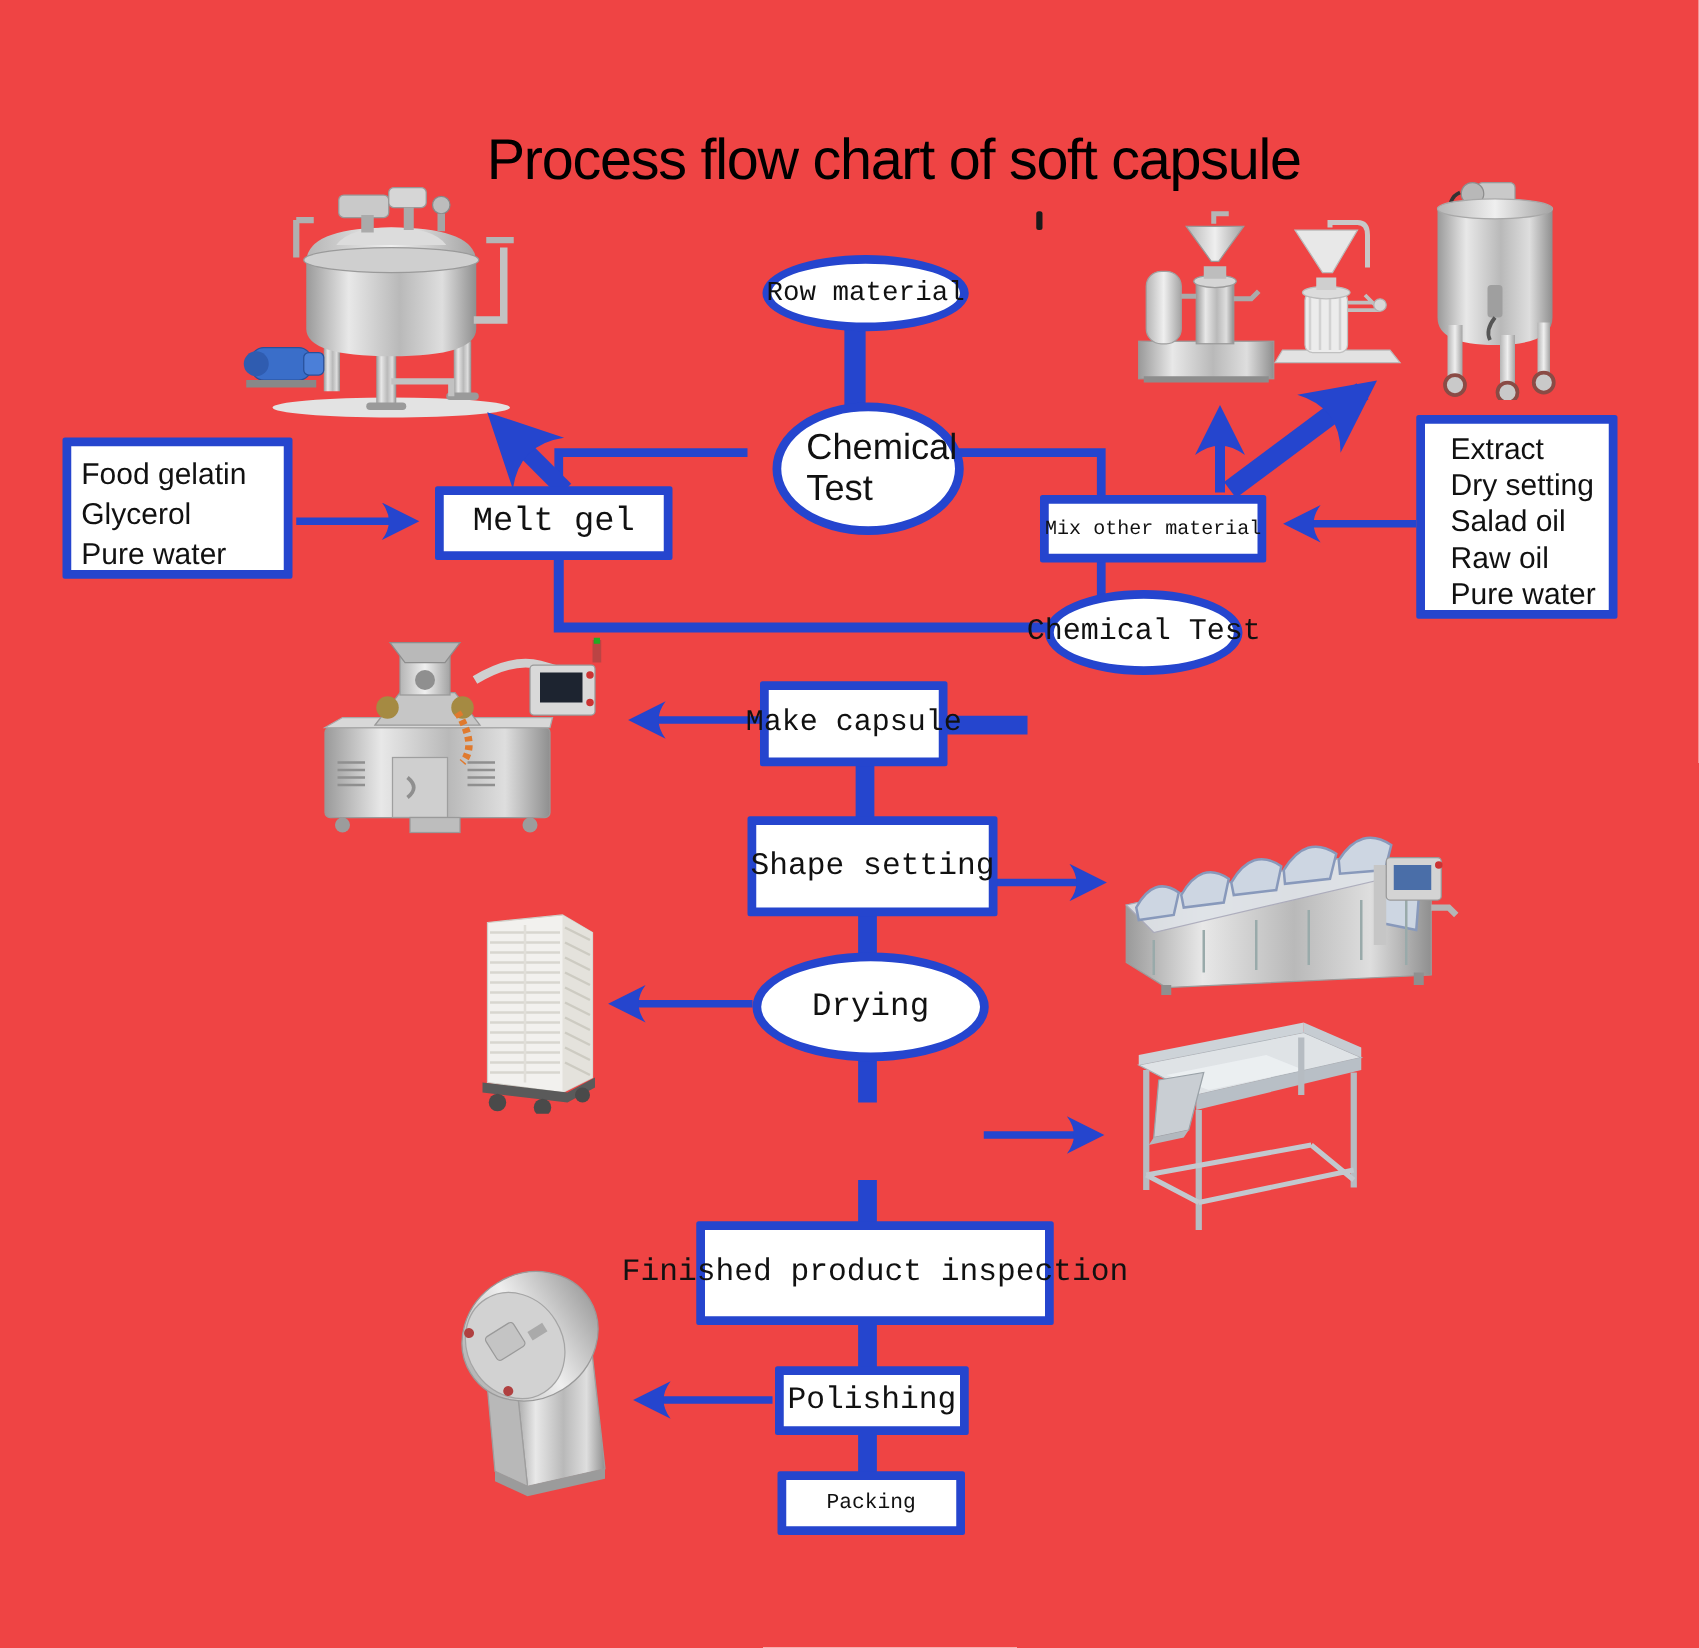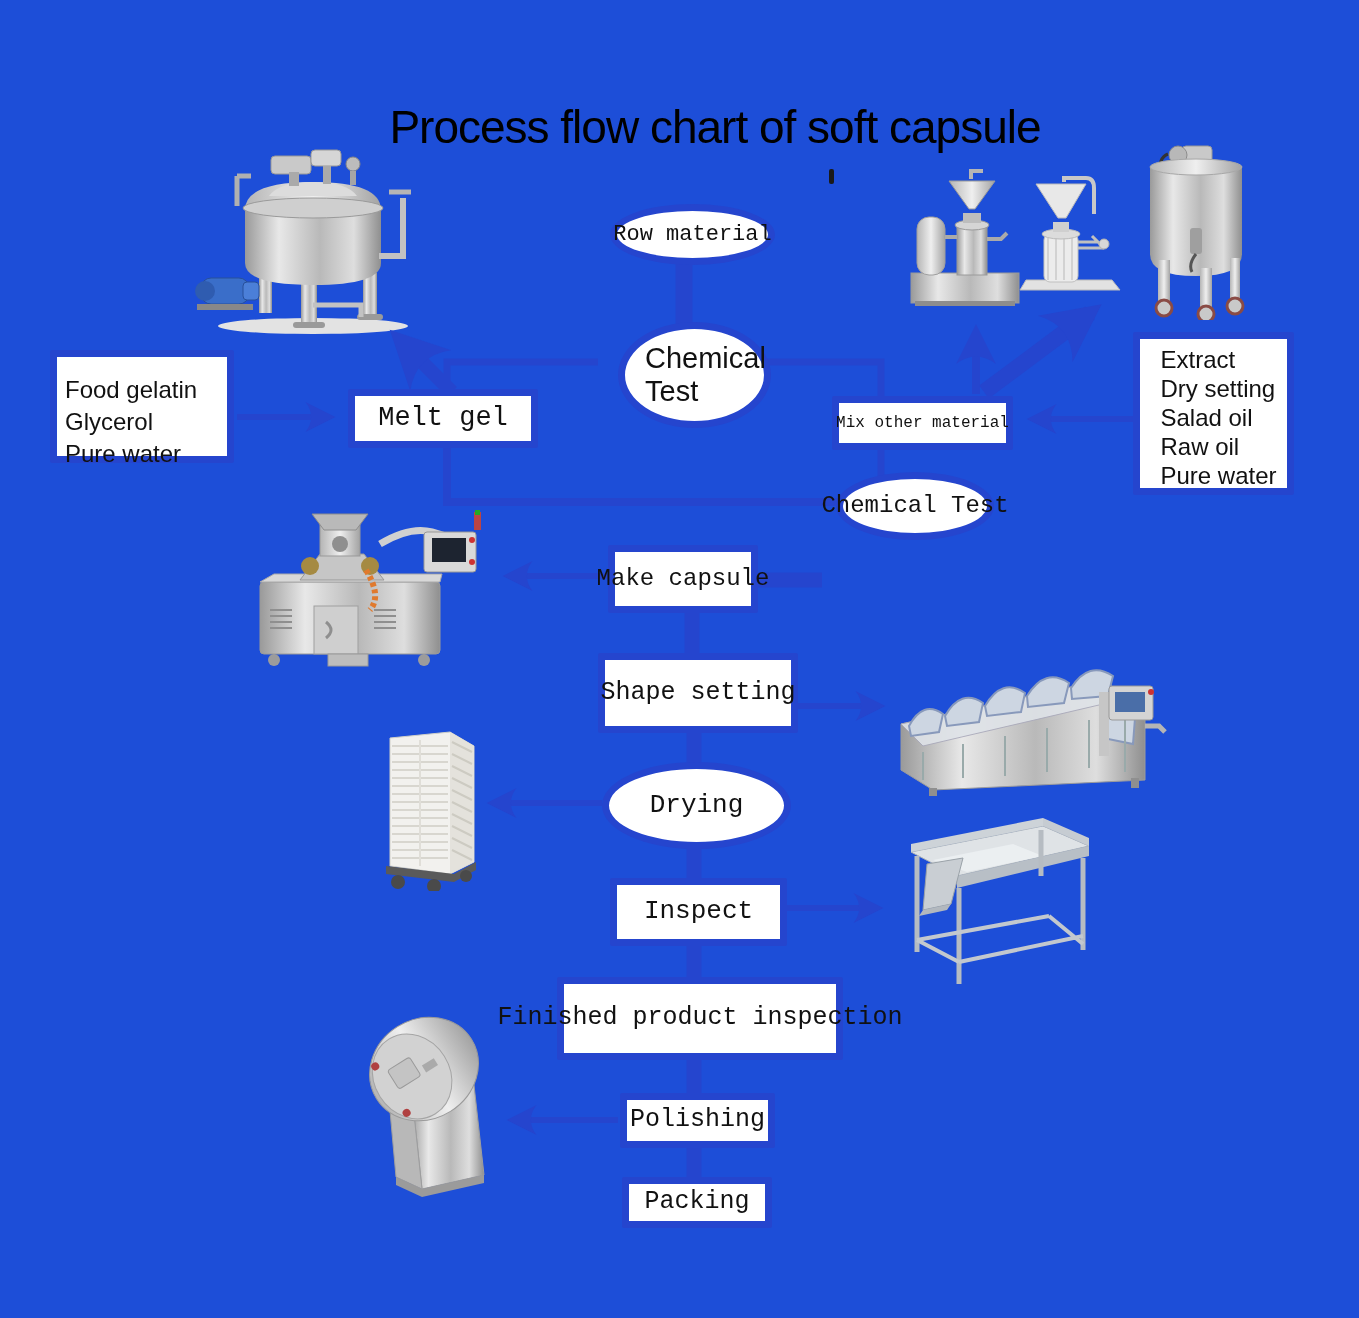--- a/index.html
+++ b/index.html
@@ -5,7 +5,7 @@
   :root{ --blue:#2545CE; --ink:#111; }
   html,body{ margin:0; padding:0; background:#fff; }
   #canvas{
-    position:relative; width:1359px; height:1318px; background:#1d4ed8;
+    position:relative; width:1359px; height:1318px; background:#ef4444;
     font-family:"Liberation Sans", sans-serif; color:var(--ink); overflow:hidden;
   }
   #connectors{ position:absolute; left:0; top:0; z-index:2; pointer-events:none; }

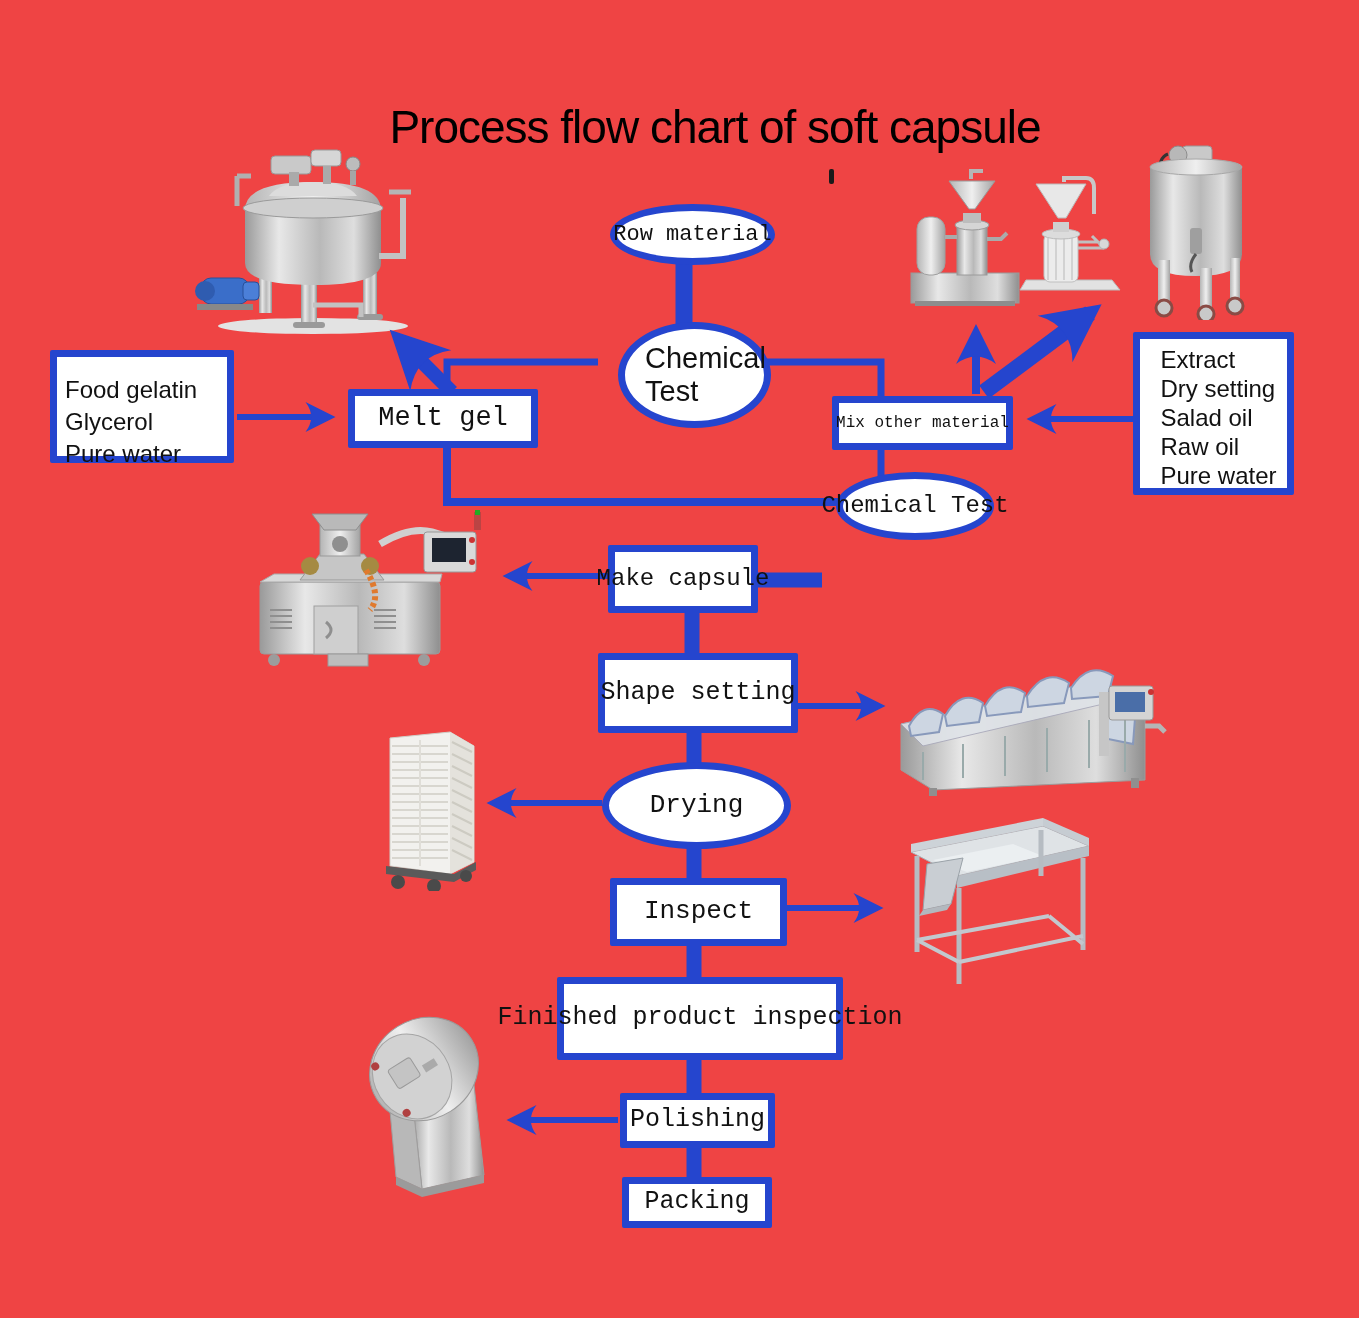--- a/index.html
+++ b/index.html
@@ -260,7 +260,7 @@
   </div>
 
   <div class="node box" style="left:50px;top:350px;width:184px;height:113px;justify-content:flex-start;align-items:flex-start">
-    <div class="lines" style="font-size:24px;line-height:1.33;padding:17px 0 0 8px">
+    <div class="lines" style="font-size:24px;line-height:1.33;padding:7px 0 0 8px">
       <div>Food gelatin</div>
       <div>Glycerol</div>
       <div>Pure water</div>

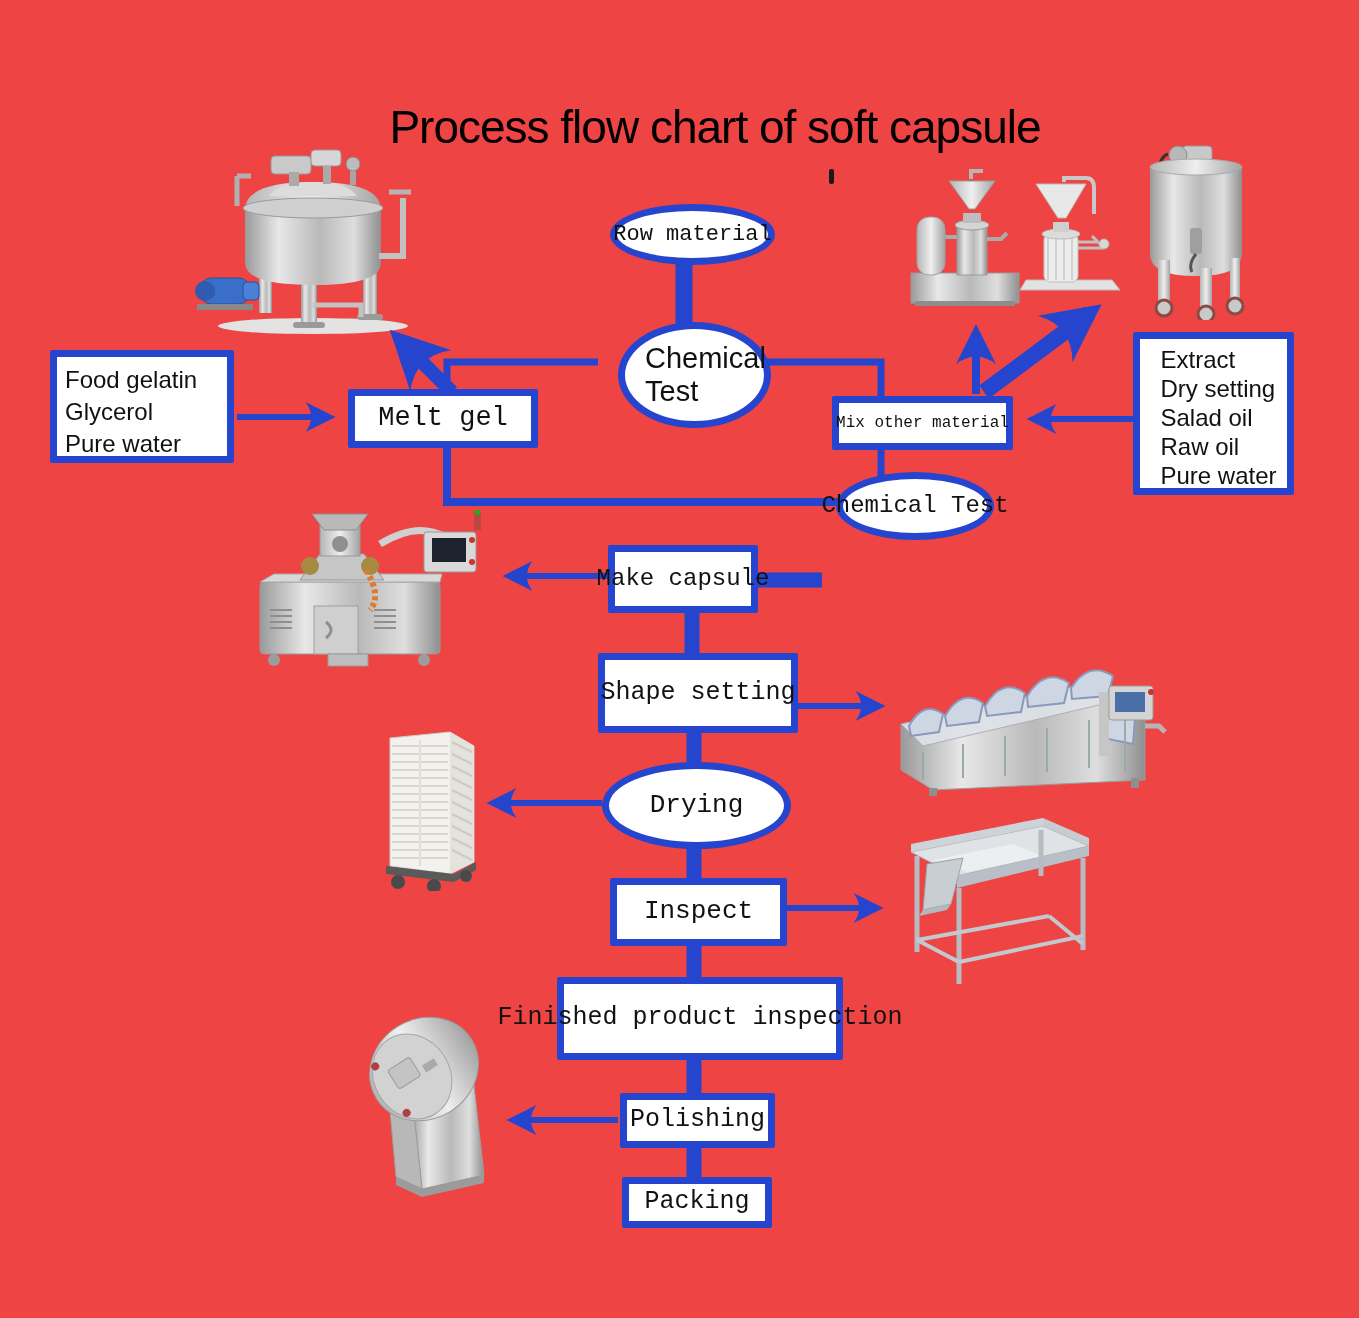--- a/index.html
+++ b/index.html
@@ -302,9 +302,6 @@
     <span class="lbl" style="font-size:26px">Drying</span>
   </div>
 
-  <div class="node box" style="left:610px;top:878px;width:177px;height:68px">
-    <span class="lbl" style="font-size:26px">Inspect</span>
-  </div>
 
   <div class="node box" style="left:557px;top:977px;width:286px;height:83px">
     <span class="lbl" style="font-size:25px">Finished product inspection</span>

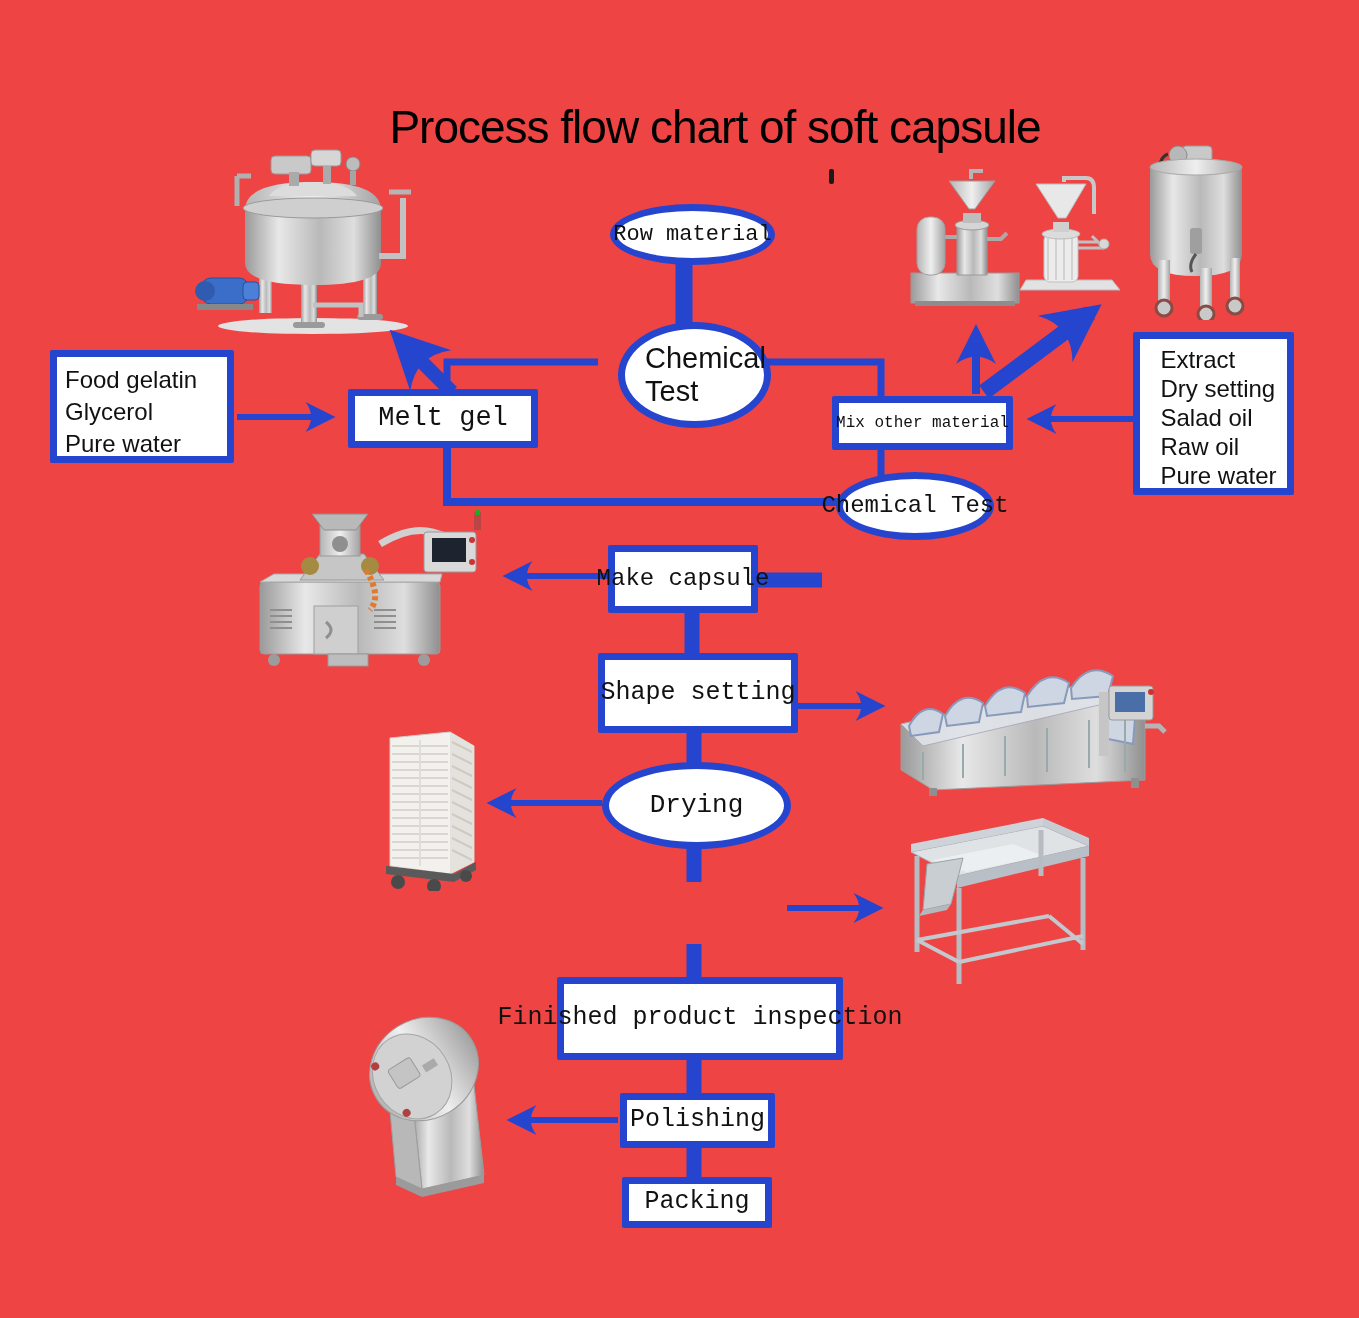--- a/index.html
+++ b/index.html
@@ -312,7 +312,7 @@
   </div>
 
   <div class="node box" style="left:622px;top:1177px;width:150px;height:51px">
-    <span class="lbl" style="font-size:25px">Packing</span>
+    <span class="lbl" style="font-size:17px">Packing</span>
   </div>
 
 </div>

